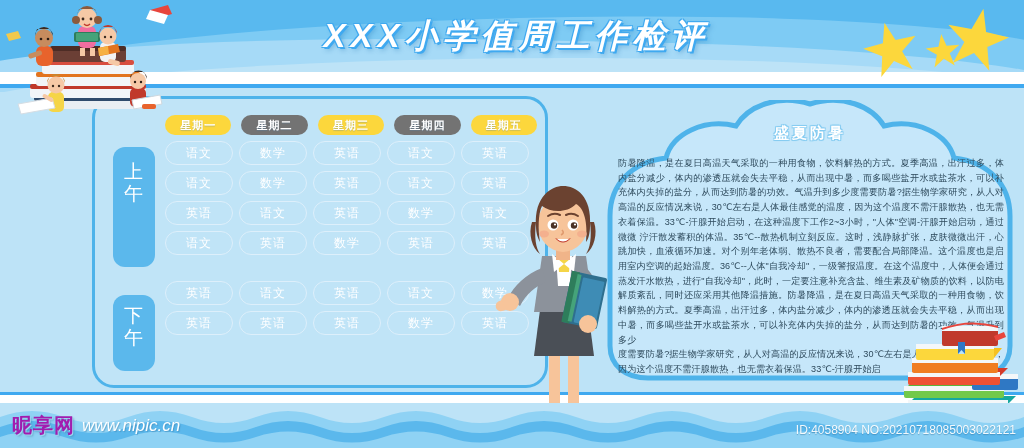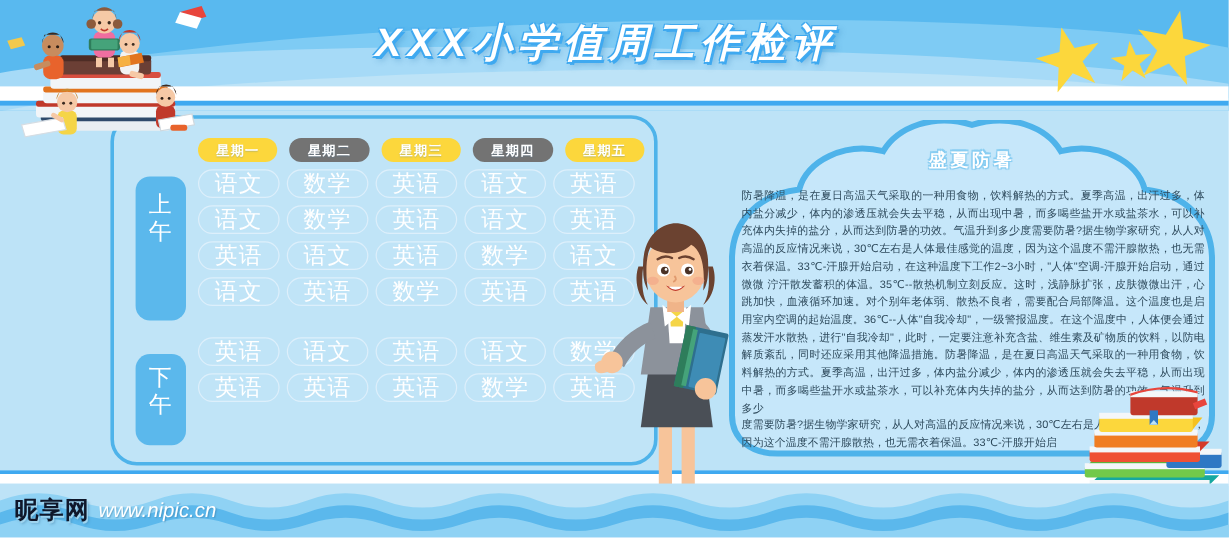--- a/index.html
+++ b/index.html
@@ -60,7 +60,7 @@
 
   
   .title {
-    position: absolute; left: 1px; top: 14px; width: 1008px;
+    position: absolute; left: 12px; top: 14px; width: 1008px;
     text-align: center;
     font-size: 33px;
     font-weight: bold;

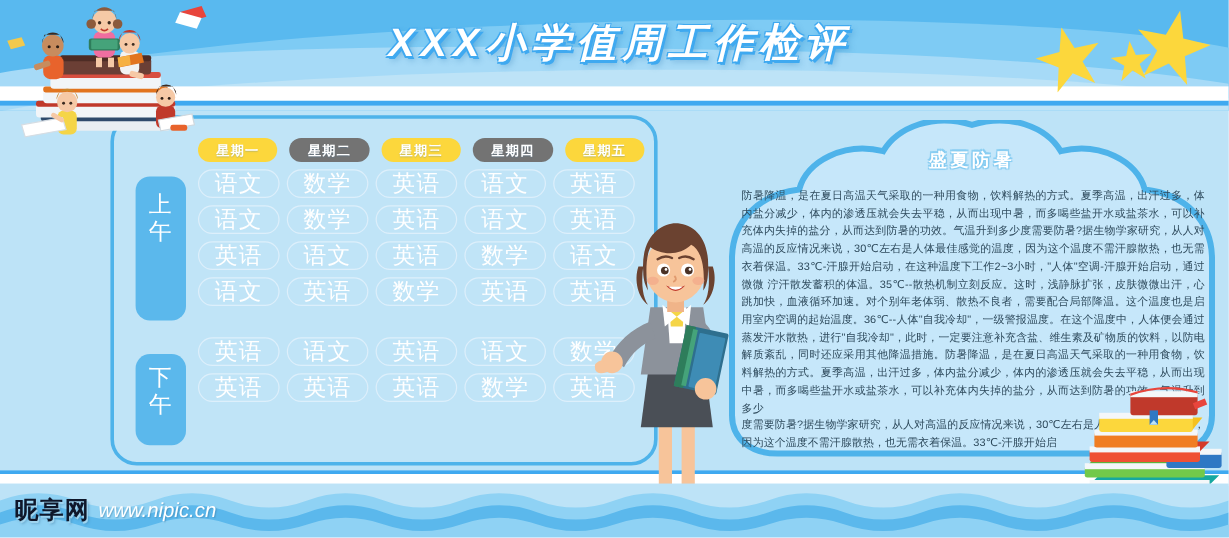--- a/index.html
+++ b/index.html
@@ -135,7 +135,7 @@
     border: 1.5px solid #ddeffb;
     border-radius: 12px;
     color: #ffffff;
-    font-size: 19px;
+    font-size: 12px;
     display: flex; align-items: center; justify-content: center;
     letter-spacing: 1px;
   }

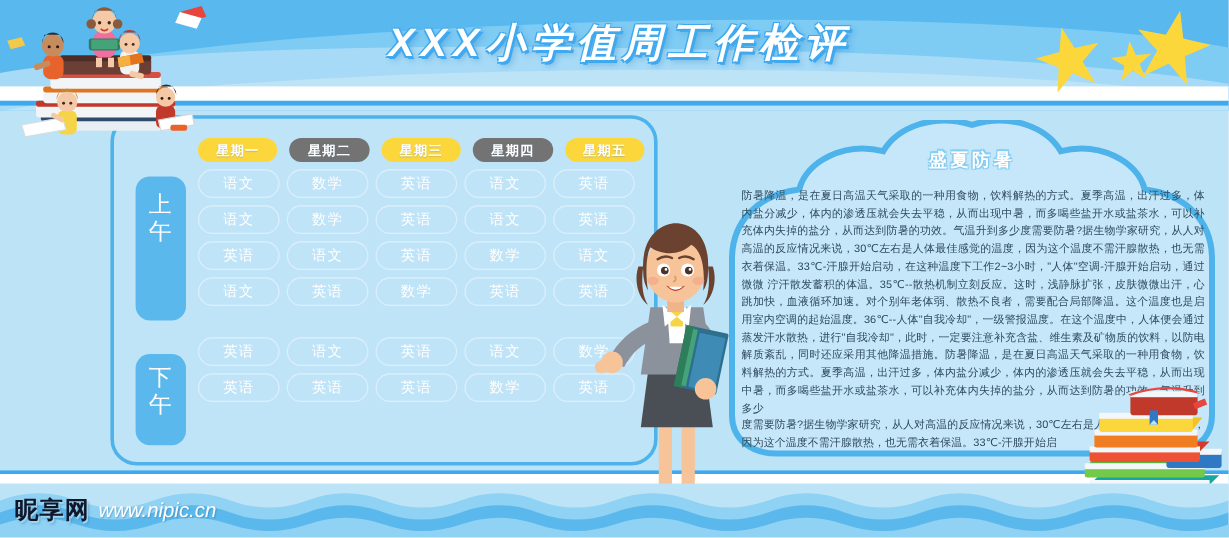--- a/index.html
+++ b/index.html
@@ -187,7 +187,7 @@
     z-index: 40;
   }
   .wm-logo {
-    font-size: 20px; font-weight: bold; color: #0f172a;
+    font-size: 20px; font-weight: bold; color: #a21caf;
     letter-spacing: 1px;
     text-shadow: 1px 1px 0 #9fd4ef, 2px 2px 2px rgba(60,120,160,.4);
     font-family: Liberation Serif, serif;

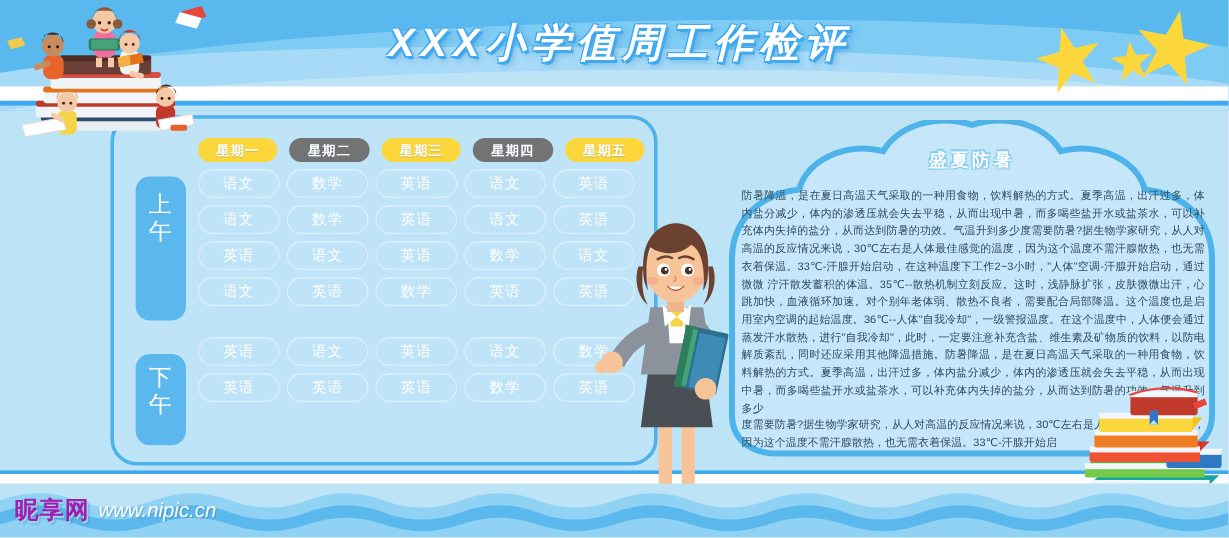--- a/index.html
+++ b/index.html
@@ -503,6 +503,7 @@
     <span class="wm-logo">昵享网</span>
     <span class="wm-url">www.nipic.cn</span>
   </div>
+  <div class="idtext">ID:4058904 NO:20210718085003022121</div>
 
 </div>
 

